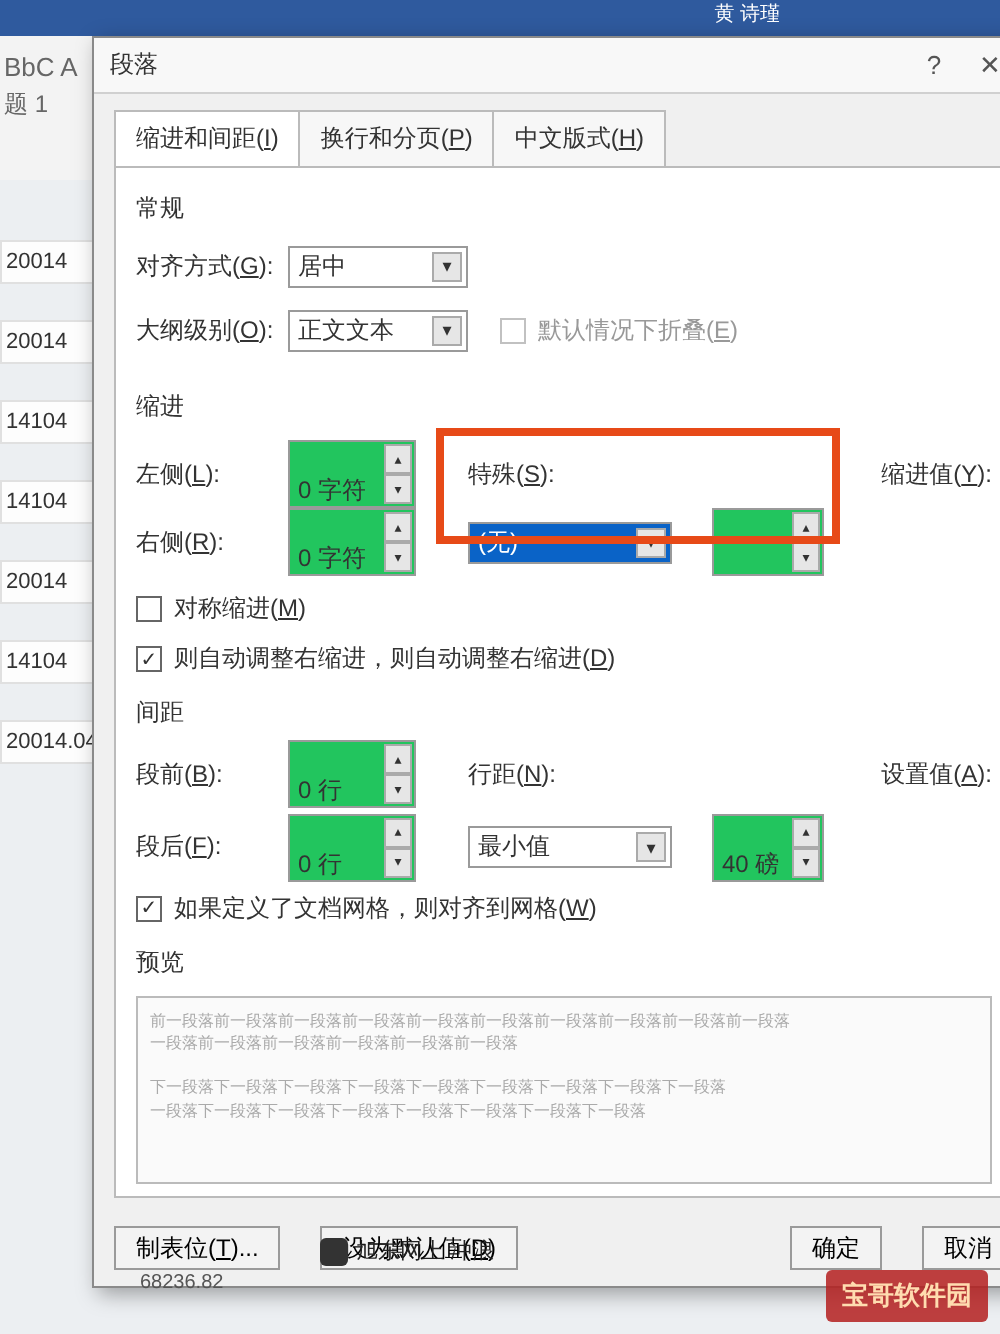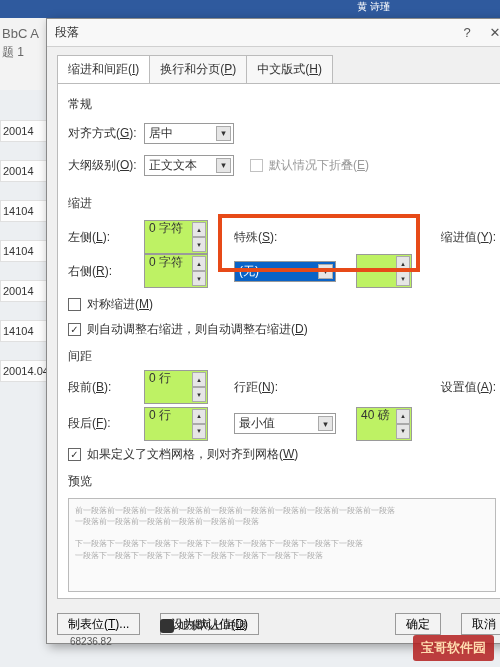--- a/index.html
+++ b/index.html
@@ -31,7 +31,7 @@
 .u { text-decoration:underline; }
 .combo { height:21px; border:1px solid #9a9a9a; background:#fff; display:flex; align-items:center; padding:0 4px; font-size:12px; position:relative; }
 .combo .arr { position:absolute; right:2px; top:2px; width:15px; height:15px; background:#e6e6e6; border:1px solid #aaa; display:flex; align-items:center; justify-content:center; font-size:9px; }
-.spin { height:21px; border:1px solid #9a9a9a; background:#bef264; display:flex; align-items:flex-end; padding:16px 4px; font-size:12px; position:relative; }
+.spin { height:21px; border:1px solid #9a9a9a; background:#22c55e; display:flex; align-items:flex-start; padding:16px 4px; font-size:12px; position:relative; }
 .spin .arrs { position:absolute; right:1px; top:1px; bottom:1px; width:14px; display:flex; flex-direction:column; }
 .spin .arrs div { flex:1; background:#e6e6e6; border:1px solid #aaa; font-size:7px; display:flex; align-items:center; justify-content:center; }
 .btn { height:22px; padding:0 10px; background:#f3f3f3; border:1px solid #9a9a9a; font-size:12px; display:flex; align-items:center; }

